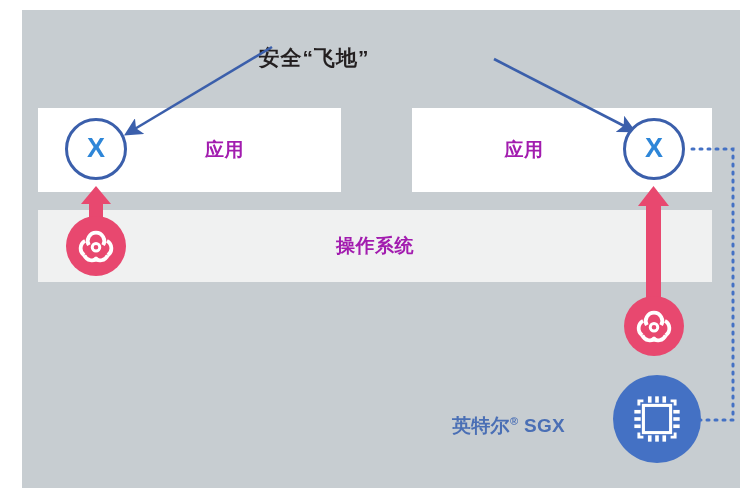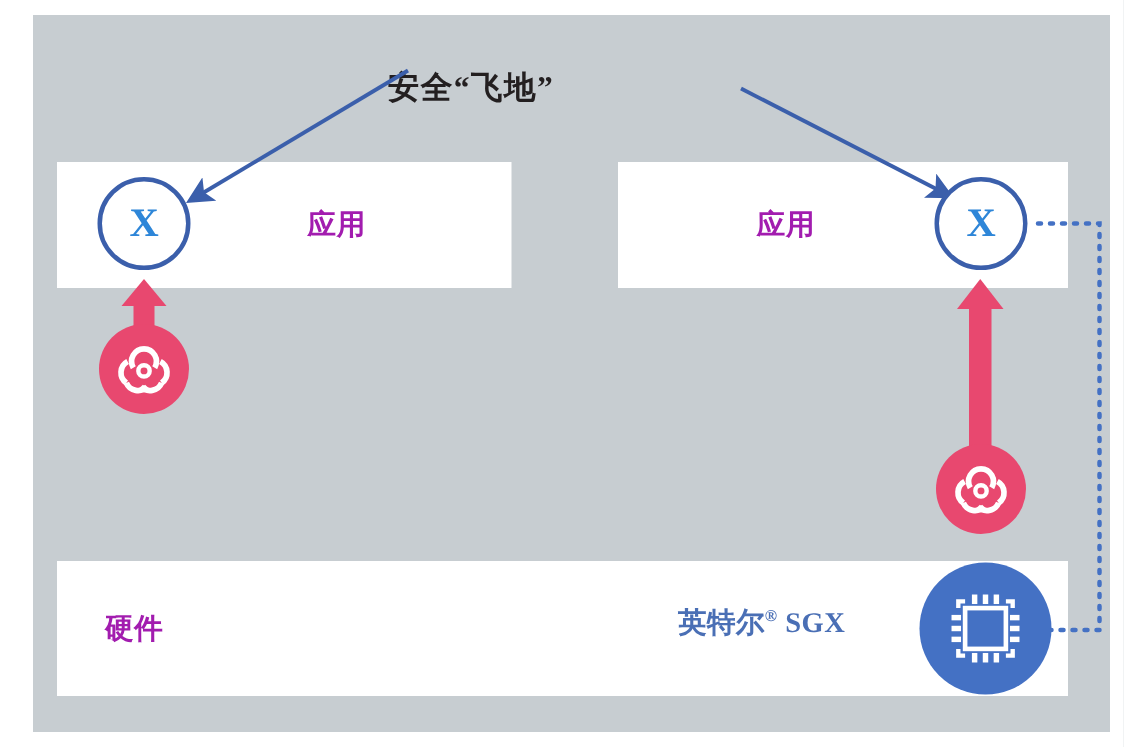--- a/index.html
+++ b/index.html
@@ -15,7 +15,6 @@
     width: 628px;
     height: 498px;
     background: #ffffff;
-    font-family: Liberation Serif, serif;
   }
   
   .panel {

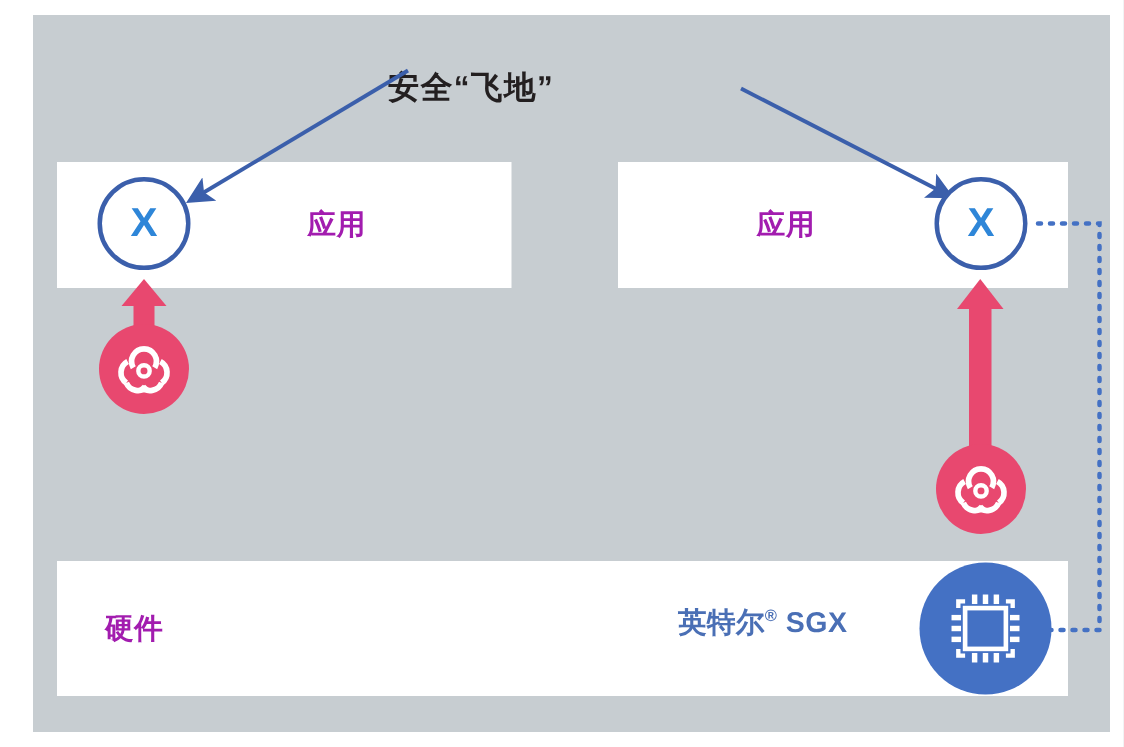--- a/index.html
+++ b/index.html
@@ -169,6 +169,9 @@
     <span class="layer-label">应用</span>
   </div>
 
+  <div class="layer box-gray" id="os-row">
+    <span class="layer-label">操作系统</span>
+  </div>
 
 
   <div class="layer box-white" id="hw-row">

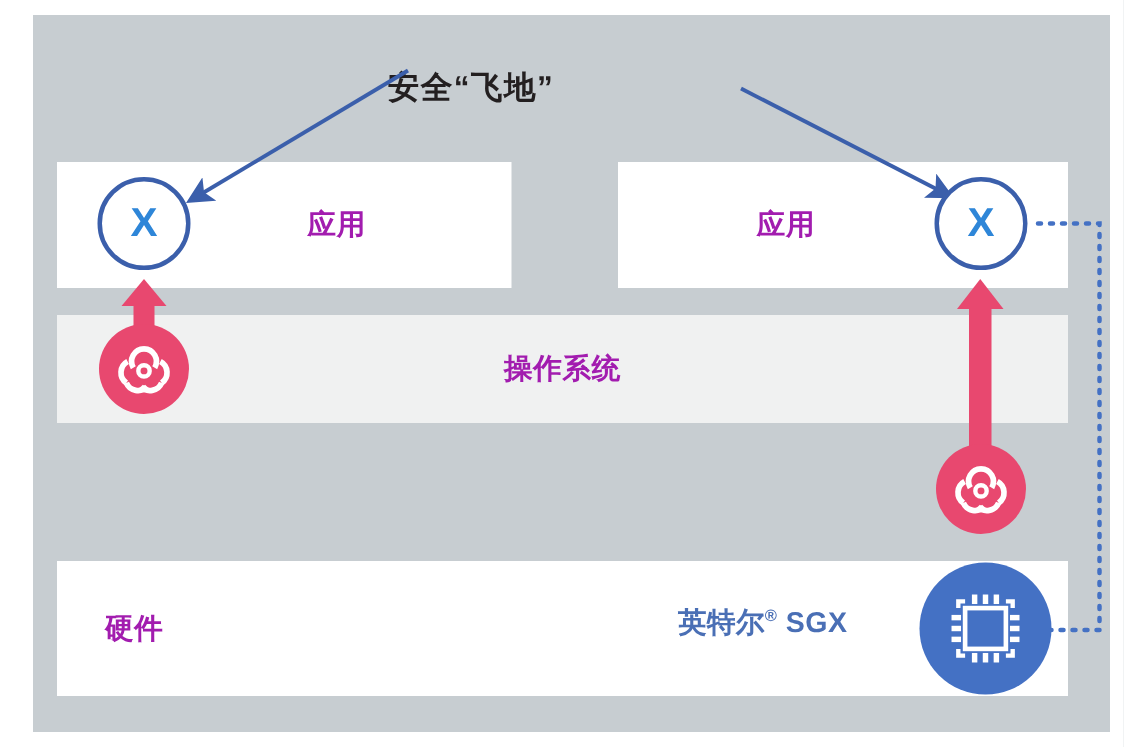--- a/index.html
+++ b/index.html
@@ -174,9 +174,6 @@
   </div>
 
 
-  <div class="layer box-white" id="hw-row">
-    <span class="layer-label">硬件</span>
-  </div>
 
   <div class="sgx-label">
     <span>英特尔</span><sup>®</sup>

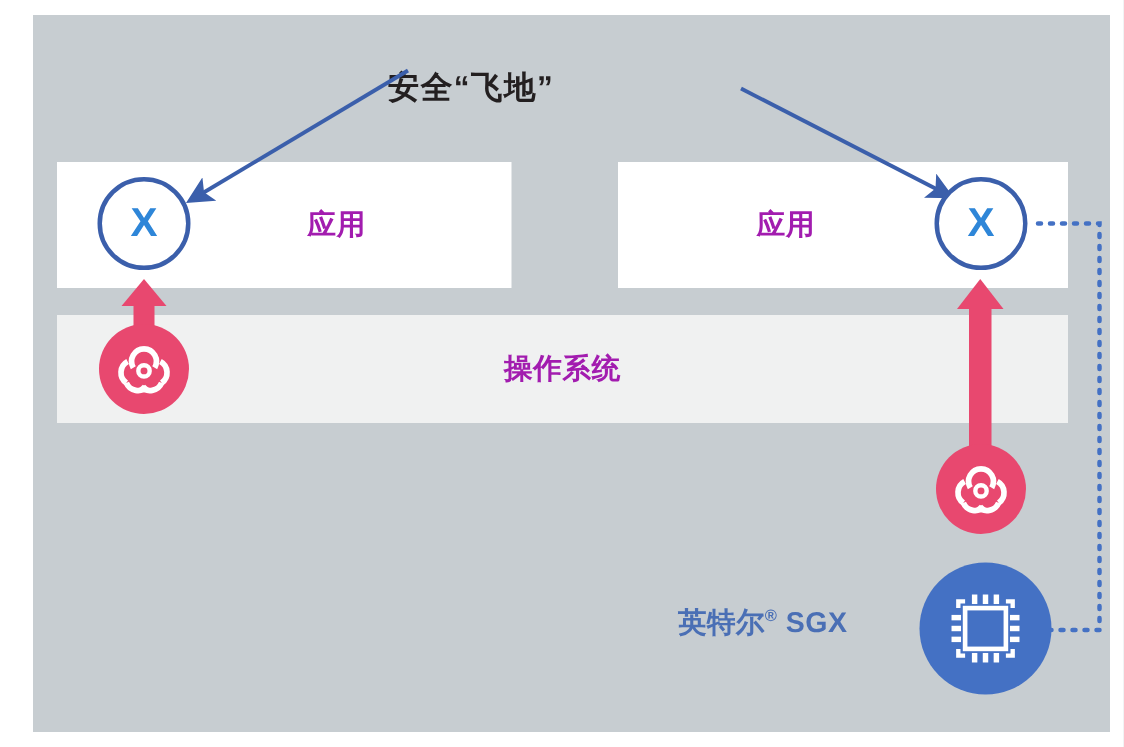--- a/index.html
+++ b/index.html
@@ -74,7 +74,7 @@
   .sgx-label {
     position: absolute;
     left: 452px;
-    top: 402px;
+    top: 413px;
     font-size: 19px;
     font-weight: bold;
     color: #4a6fb5;

